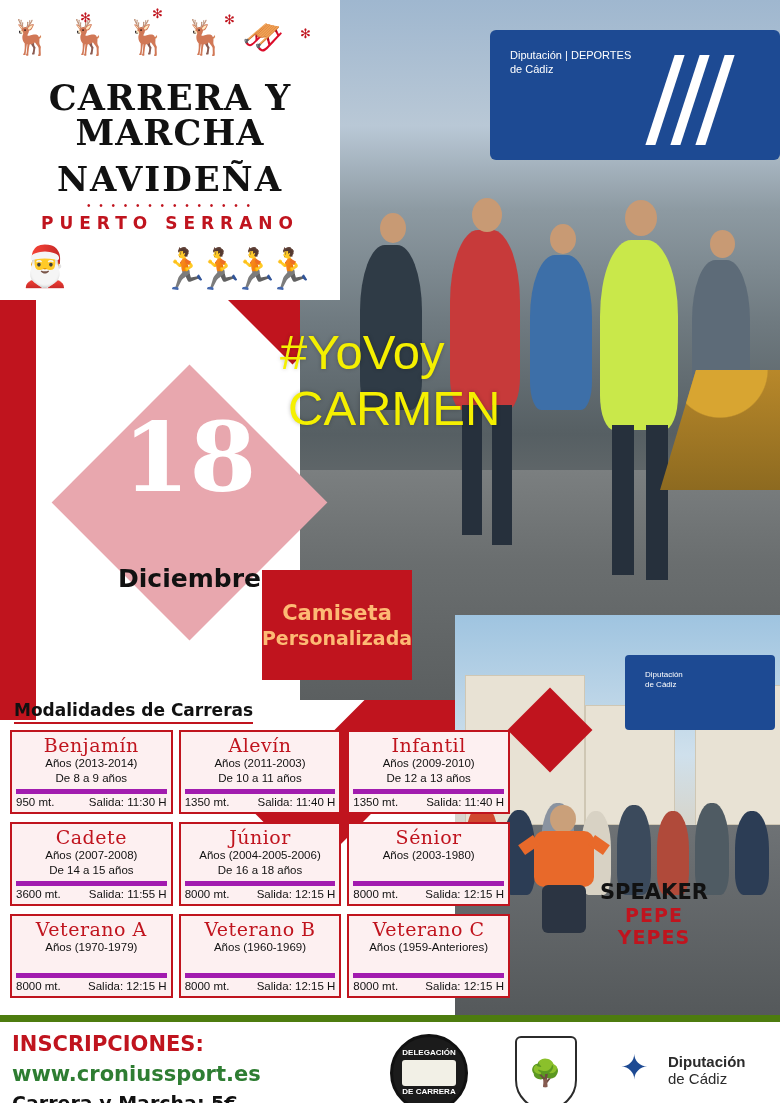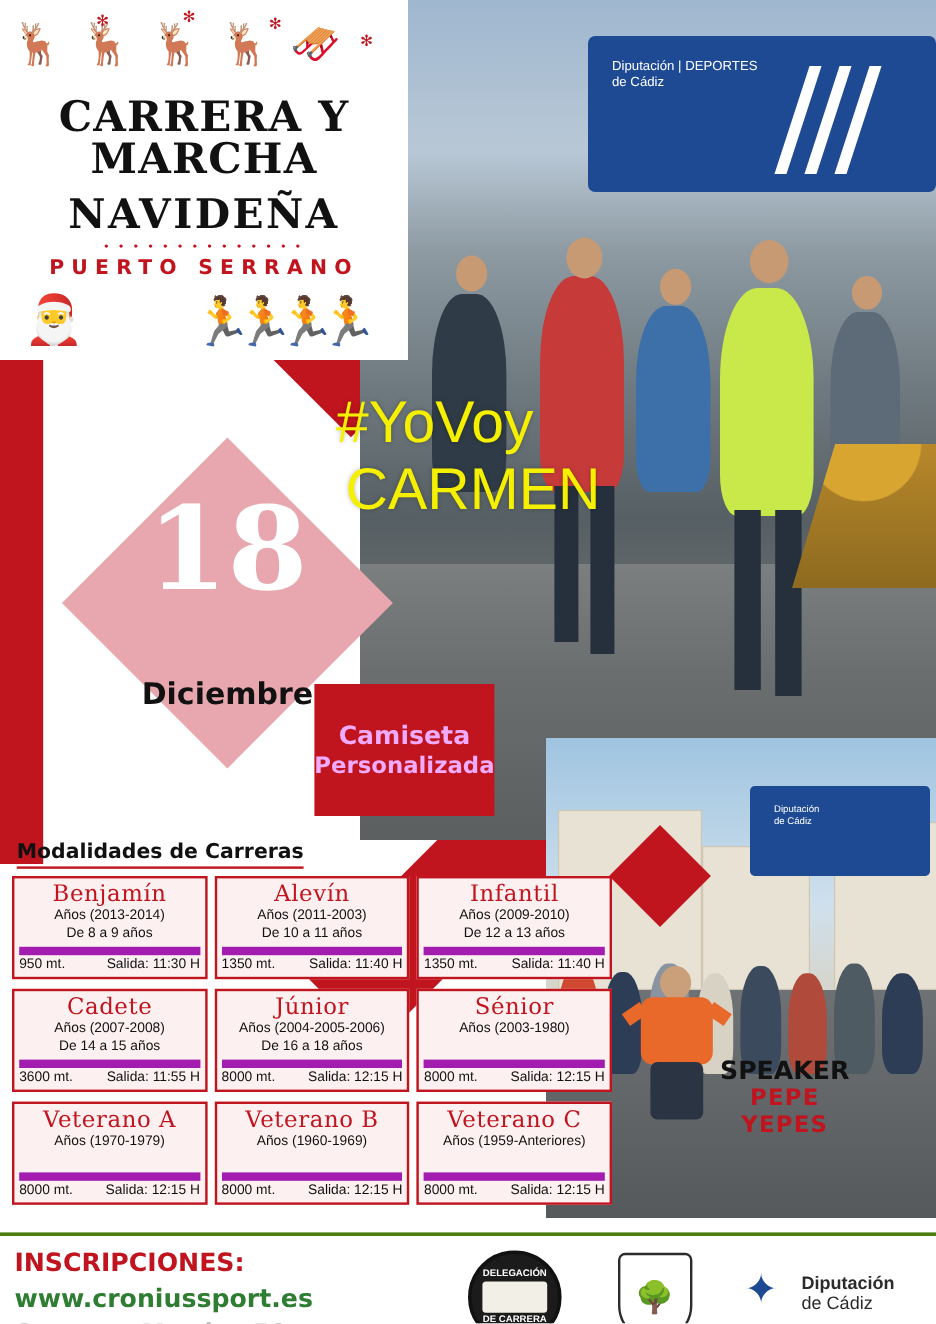--- a/index.html
+++ b/index.html
@@ -205,7 +205,7 @@
     width: 150px; height: 110px;
     background: #c0141e;
     z-index: 9;
-    color: #f0abfc;
+    color: #fdba74;
     display: flex; flex-direction: column;
     align-items: center; justify-content: center;
     text-align: center;

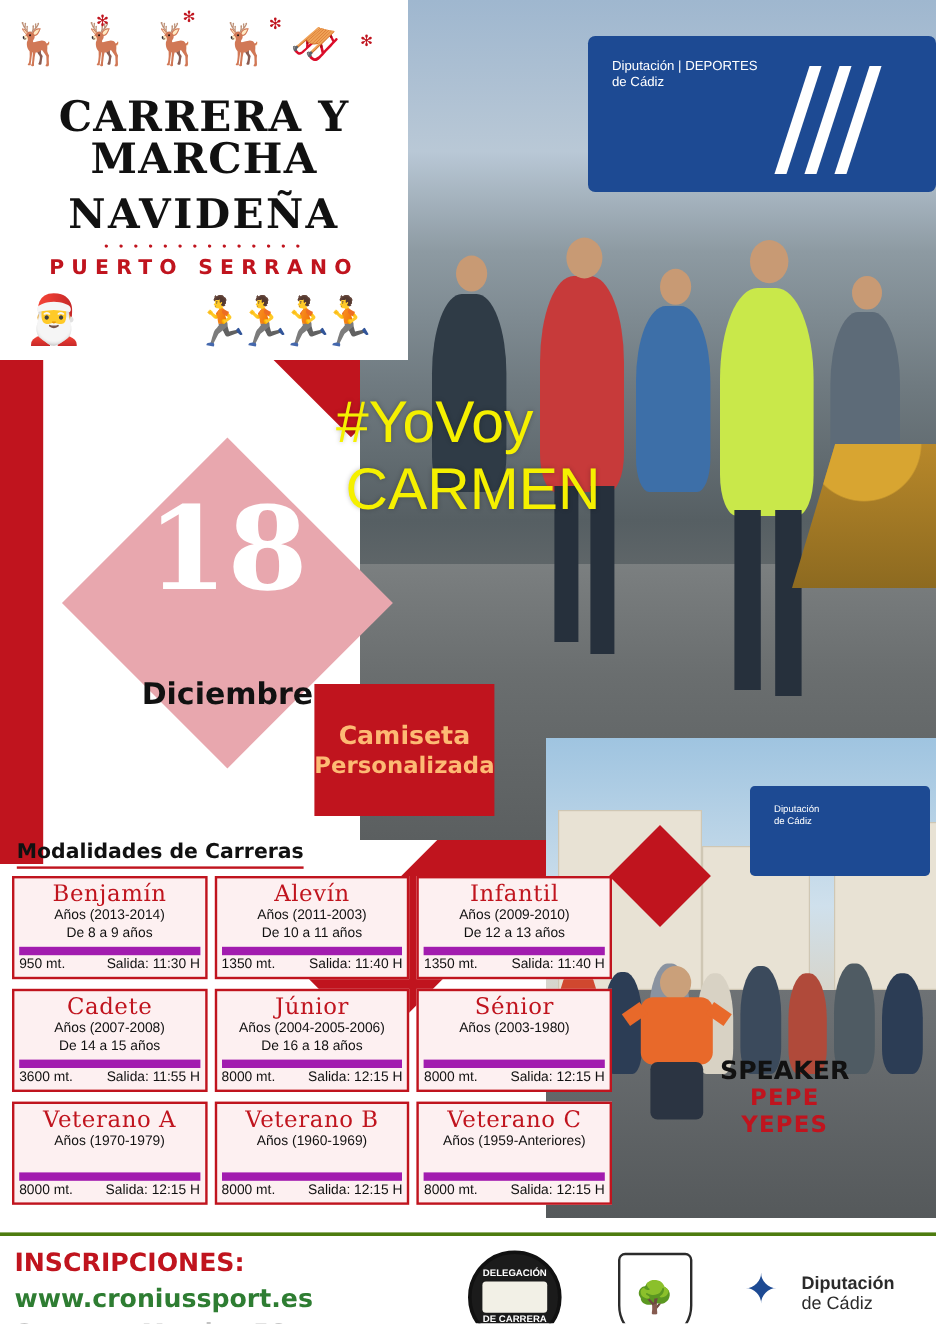--- a/index.html
+++ b/index.html
@@ -254,7 +254,7 @@
   .card .row {
     display: flex; justify-content: space-between;
     font-size: 11.5px; color: #111;
-    border-top: 7px solid #a21caf;
+    border-top: 5px solid #a21caf;
     margin-top: 2px; padding-top: 2px;
   }
 

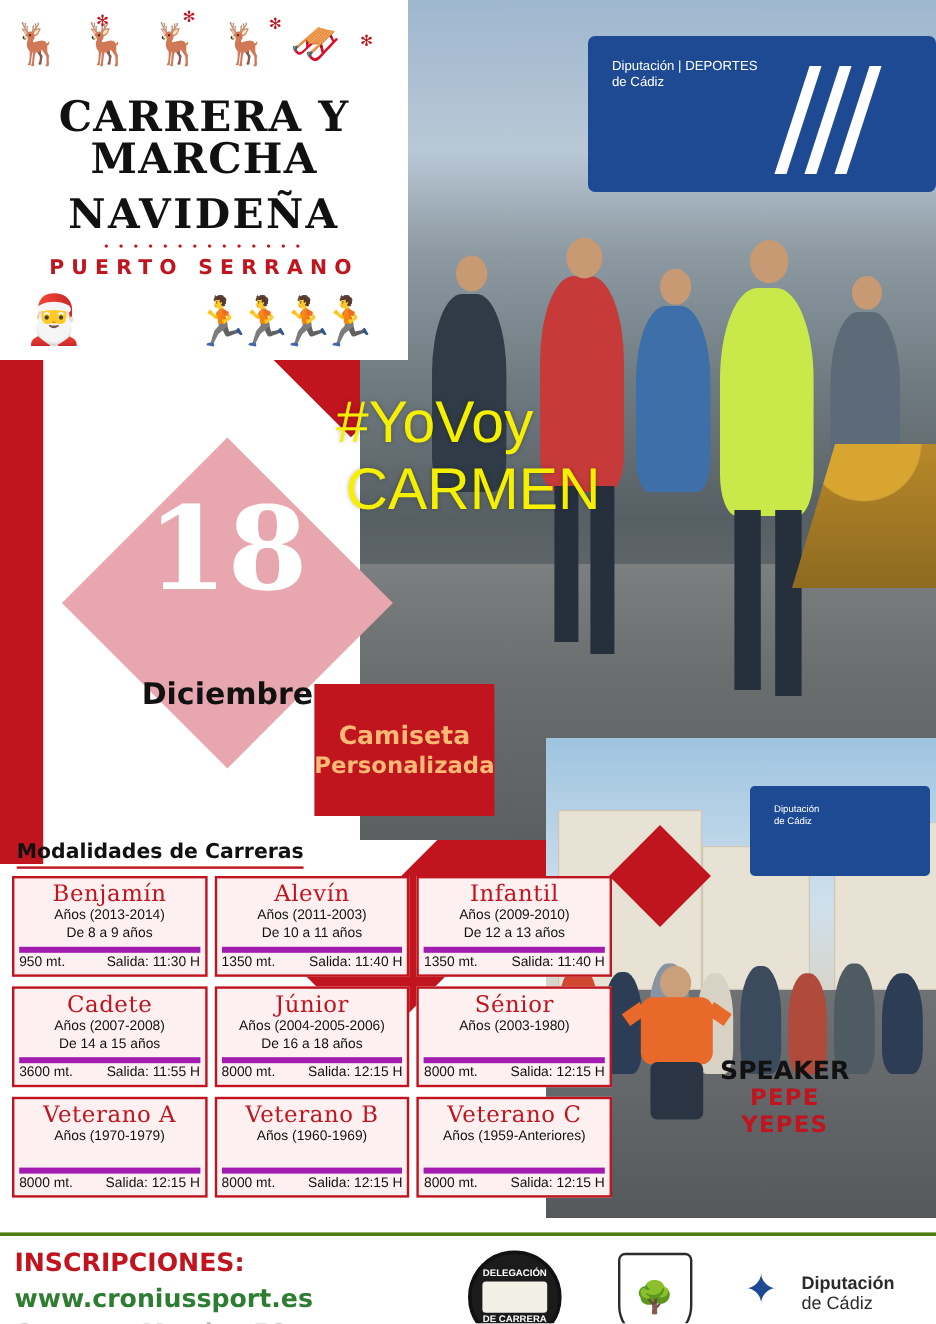--- a/index.html
+++ b/index.html
@@ -283,9 +283,9 @@
 
   
   .footer {
-    position: absolute; left: 0; bottom: 0; width: 780px; height: 76px;
+    position: absolute; left: 0; bottom: 0; width: 780px; height: 88px;
     background: #ffffff; z-index: 12;
-    border-top: 3px solid #4d7c0f;
+    border-top: 7px solid #4d7c0f;
   }
   .footer .insc {
     position: absolute; left: 12px; top: 10px;

